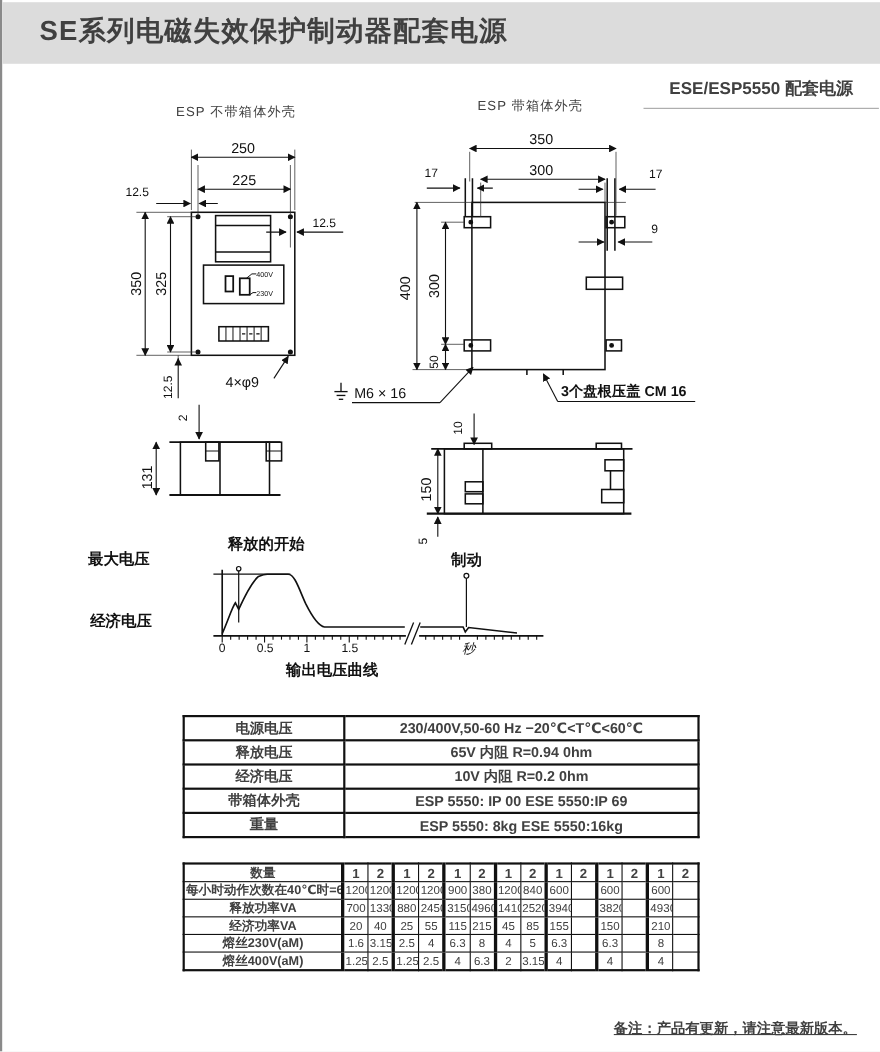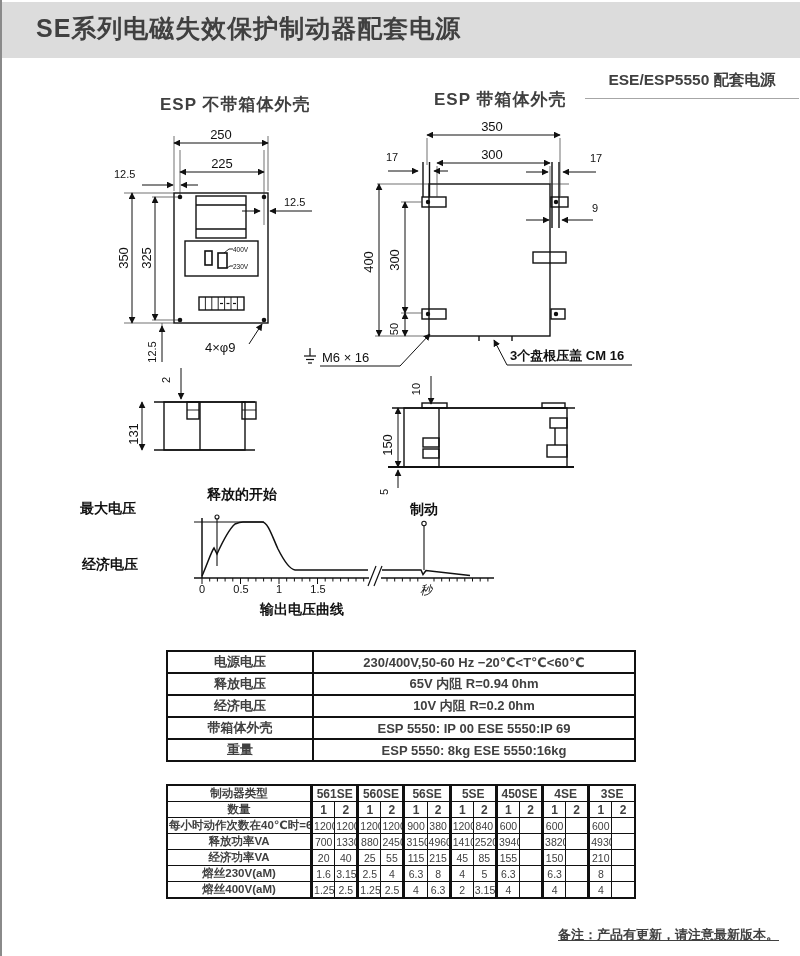--- a/index.html
+++ b/index.html
@@ -8,7 +8,7 @@
         border-left:2px solid #8a8a8a;box-sizing:border-box;overflow:hidden;}
   .header-band{position:absolute;left:0;top:2px;width:100%;height:56px;background:#dcdcdc;}
   .page-title{position:absolute;left:34px;top:0;line-height:56px;font-size:25px;font-weight:bold;letter-spacing:1px;}
-  .dwg-label{position:absolute;font-size:17px;font-weight:bold;letter-spacing:1px;}
+  .dwg-label{position:absolute;font-size:12px;font-weight:normal;letter-spacing:1px;}
   .dwg-label.left{left:158px;top:93px;}
   .dwg-label.right{left:432px;top:88px;}
   .corner-title{position:absolute;left:583px;top:70px;width:214px;text-align:center;

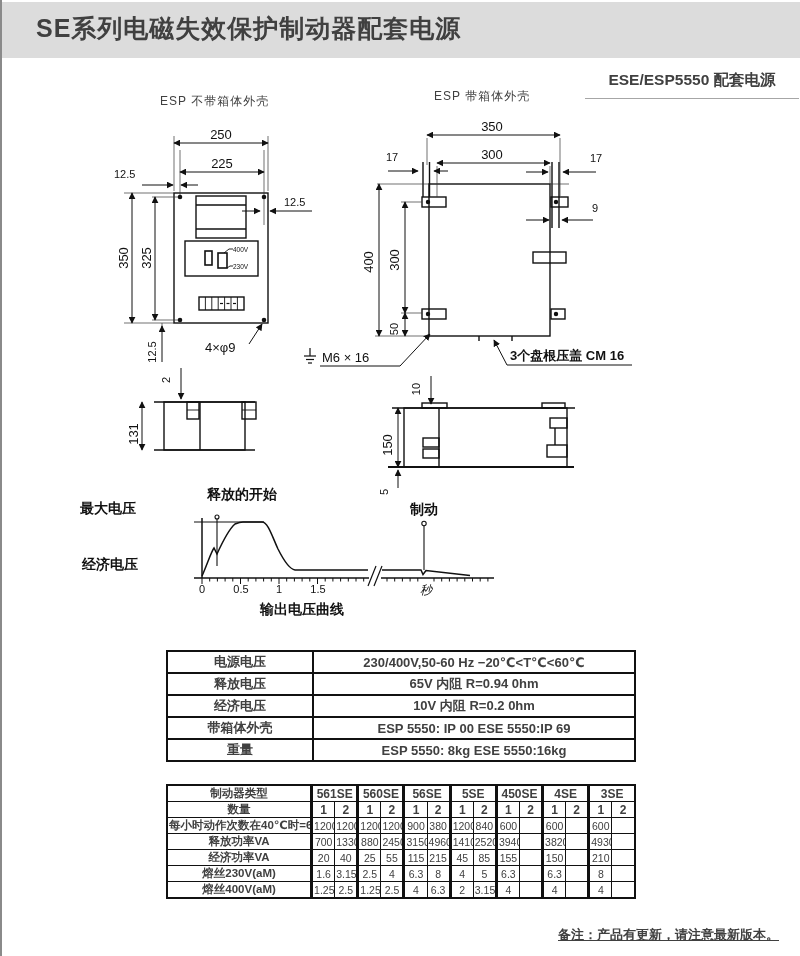--- a/index.html
+++ b/index.html
@@ -311,16 +311,6 @@
     </colgroup>
     <thead>
         <tr>
-          <th class="rowlbl">制动器类型</th>
-          <th colspan="2" class="g">561SE</th>
-          <th colspan="2" class="g">560SE</th>
-          <th colspan="2" class="g">56SE</th>
-          <th colspan="2" class="g">5SE</th>
-          <th colspan="2" class="g">450SE</th>
-          <th colspan="2" class="g">4SE</th>
-          <th colspan="2" class="g">3SE</th>
-        </tr>
-        <tr>
           <th class="rowlbl">数量</th>
           <th class="g">1</th>
           <th>2</th>

